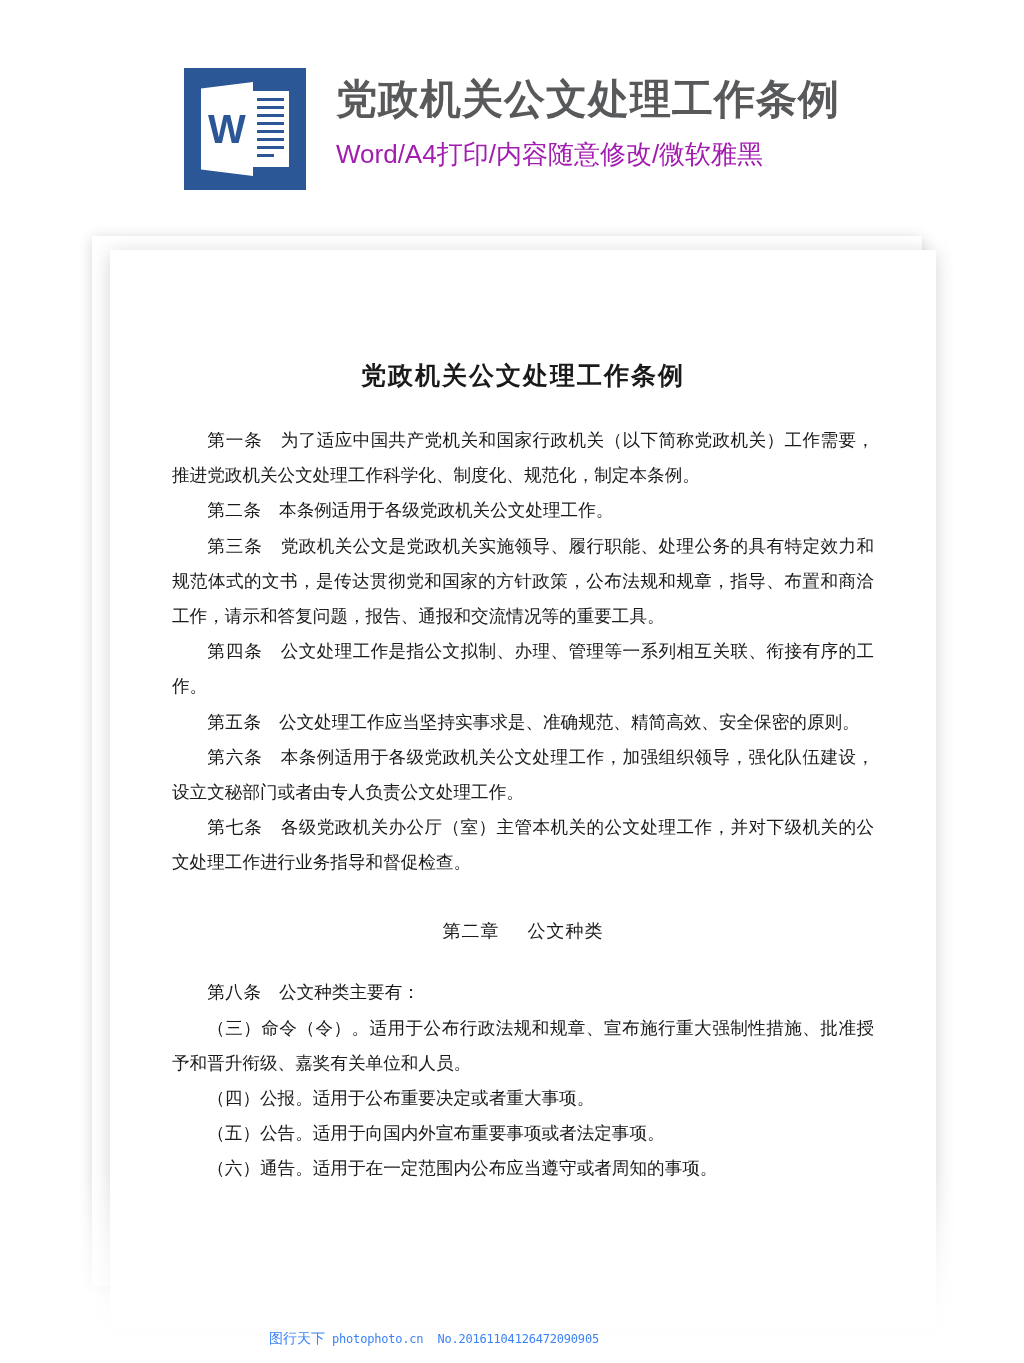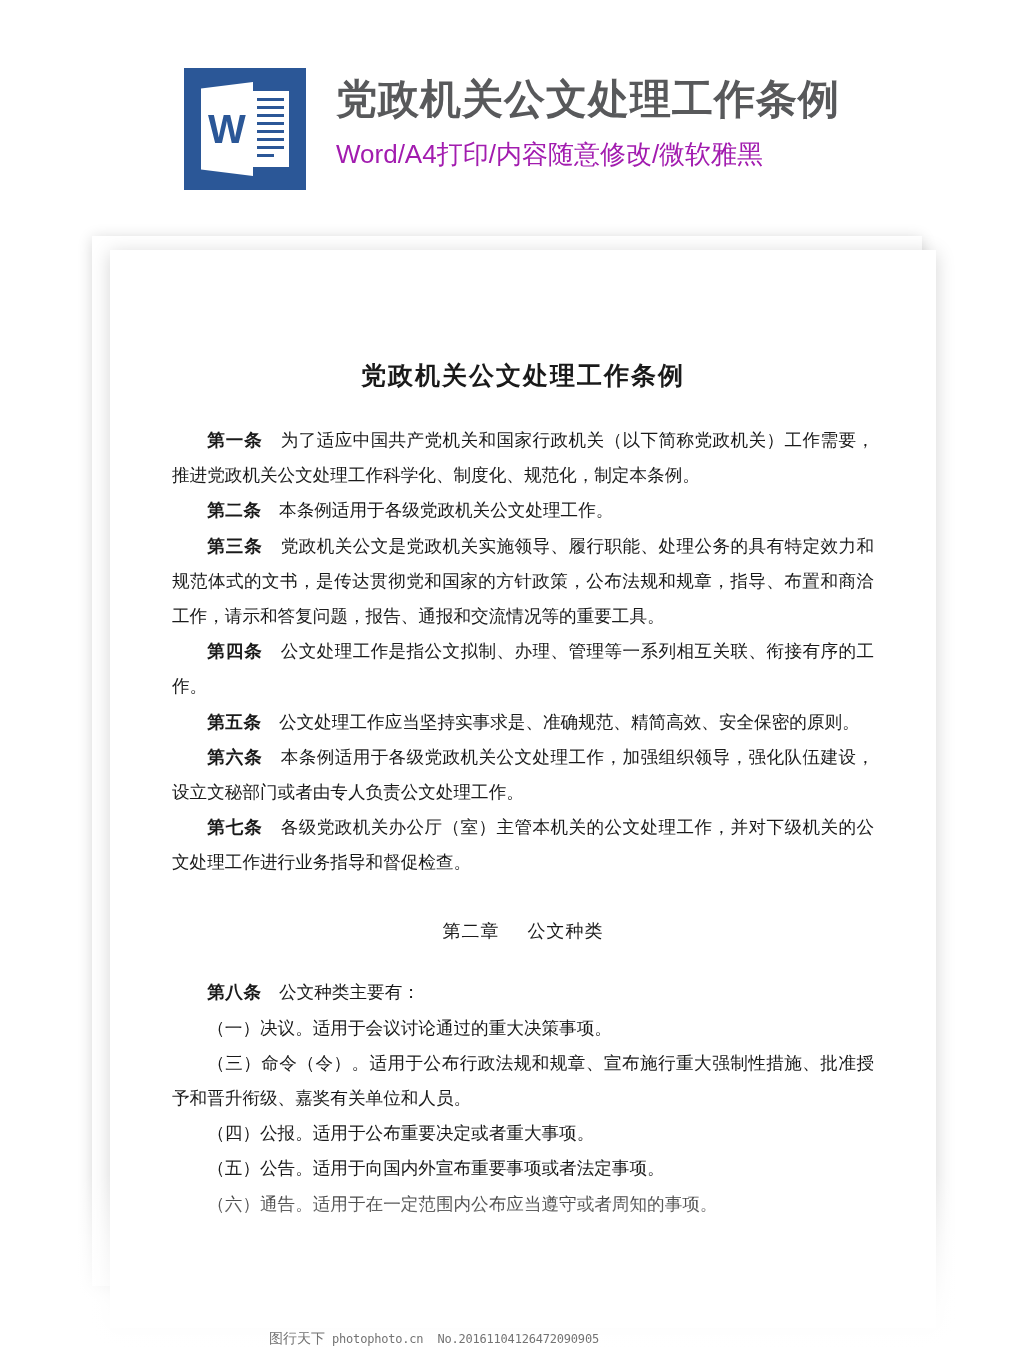--- a/index.html
+++ b/index.html
@@ -190,7 +190,7 @@
     text-indent: 2em;
   }
   .para .art {
-    font-weight: bold;
+    font-weight: normal;
     letter-spacing: 0.5px;
   }
   .para .gap { display: inline-block; width: 1em; }

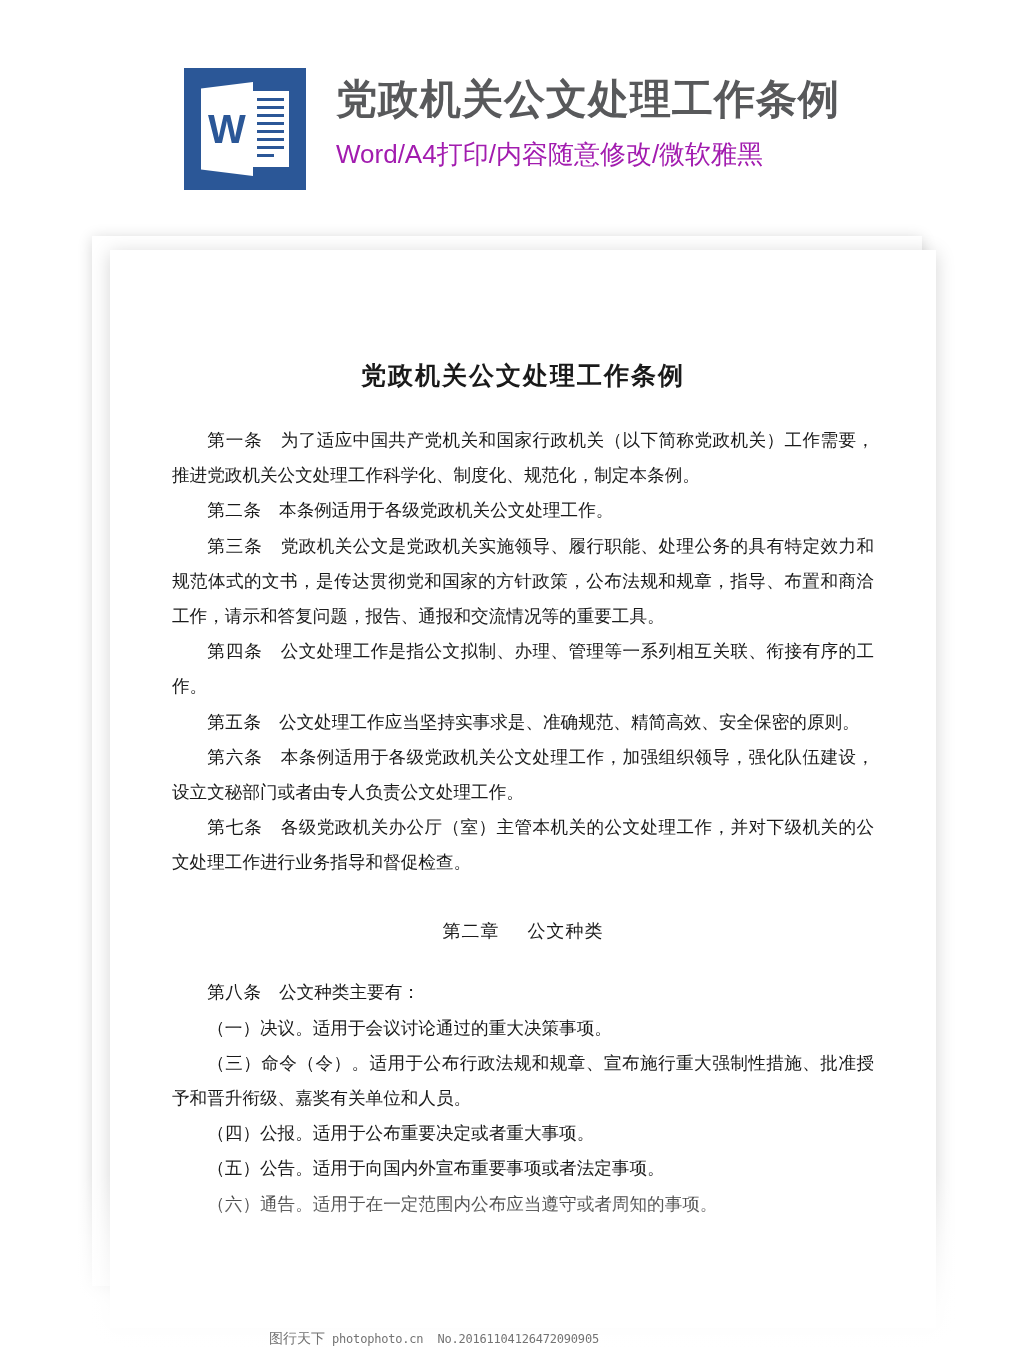--- a/index.html
+++ b/index.html
@@ -278,7 +278,6 @@
 
   <p class="para para-first"><span class="art">第八条</span><span class="gap"></span><span>公文种类主要有：</span></p>
 
-  <p class="para"><span>（一）</span><span>决议。适用于会议讨论通过的重大决策事项。</span></p>
 
 
   <p class="para"><span>（三）</span><span>命令（令）。适用于公布行政法规和规章、宣布施行重大强制性措施、批准授予和晋升衔级、嘉奖有关单位和人员。</span></p>

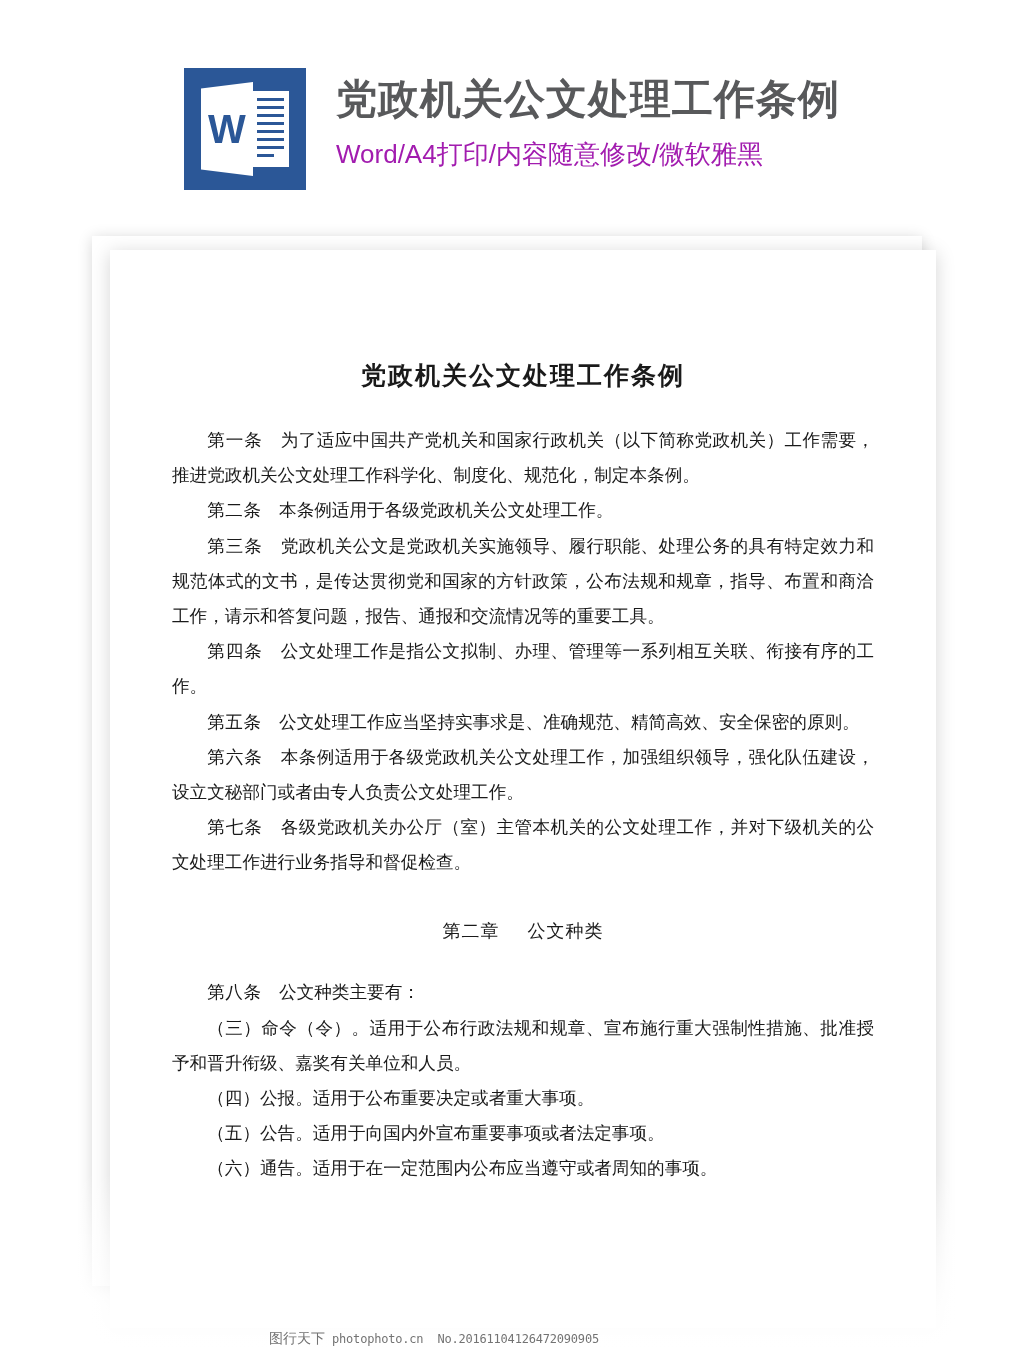--- a/index.html
+++ b/index.html
@@ -204,7 +204,7 @@
     width: 868px;
     text-align: center;
     font-size: 13px;
-    color: #737373;
+    color: #3b82f6;
     letter-spacing: 0px;
   }
   .footer .cn {

